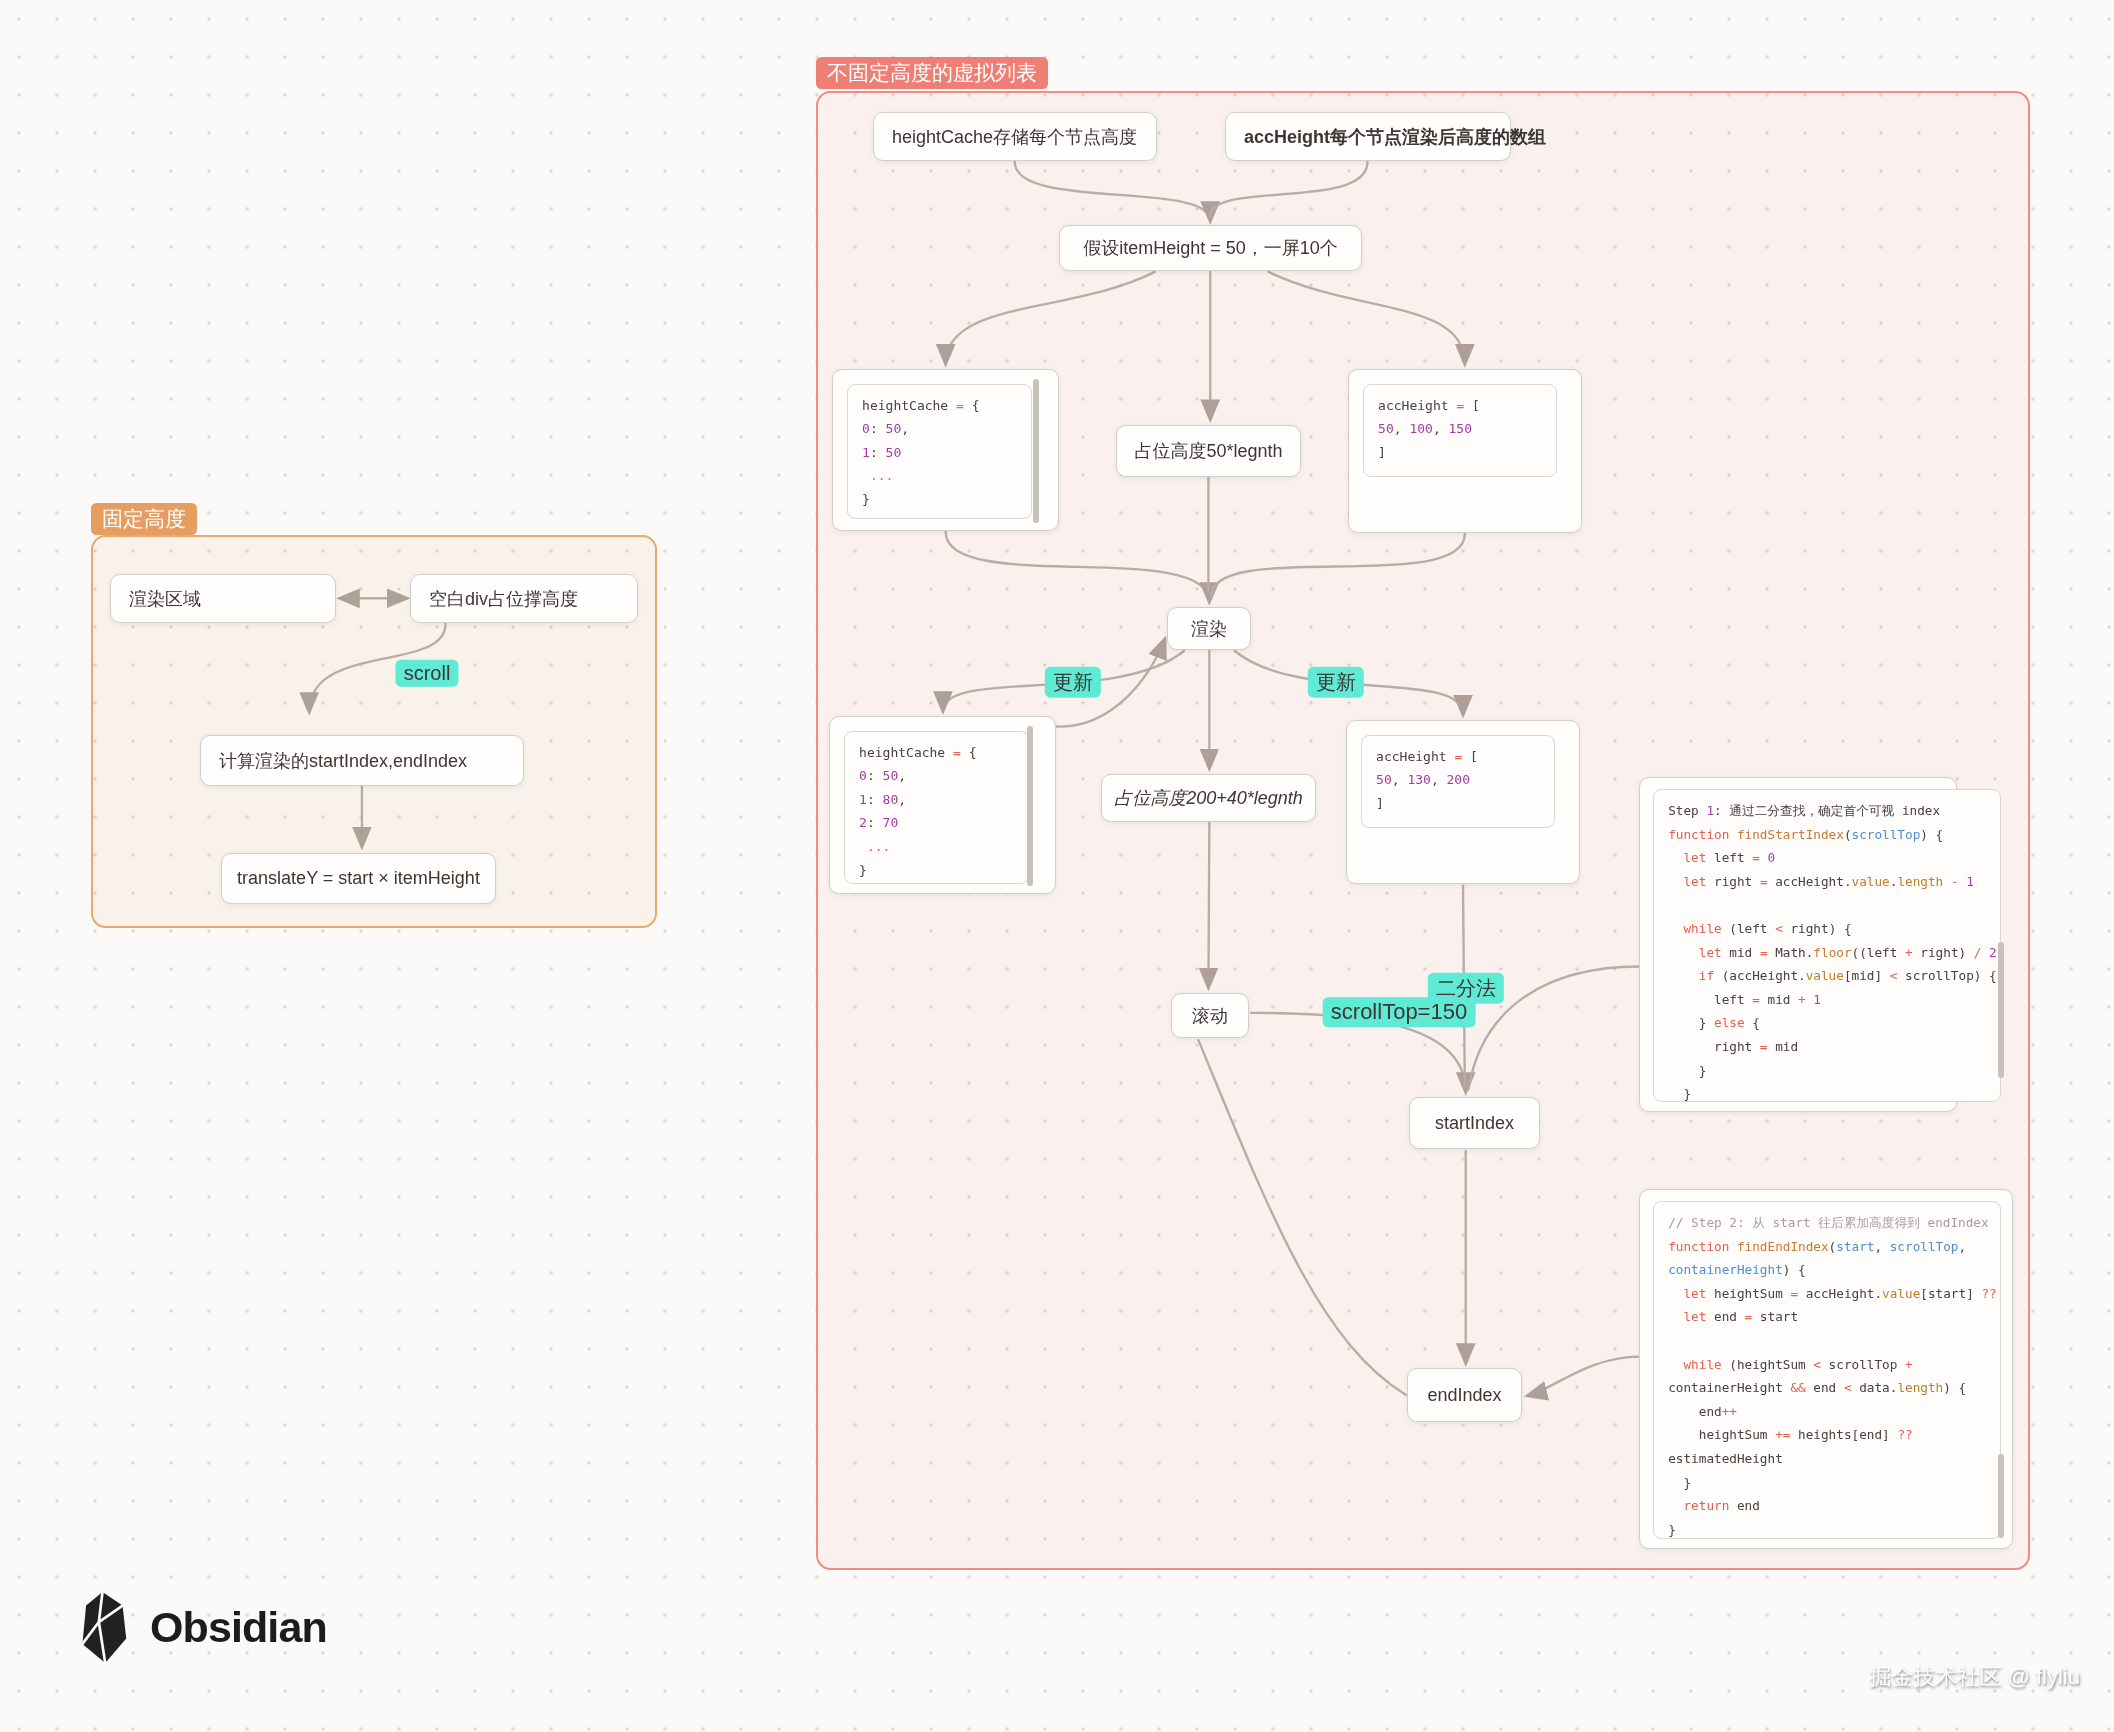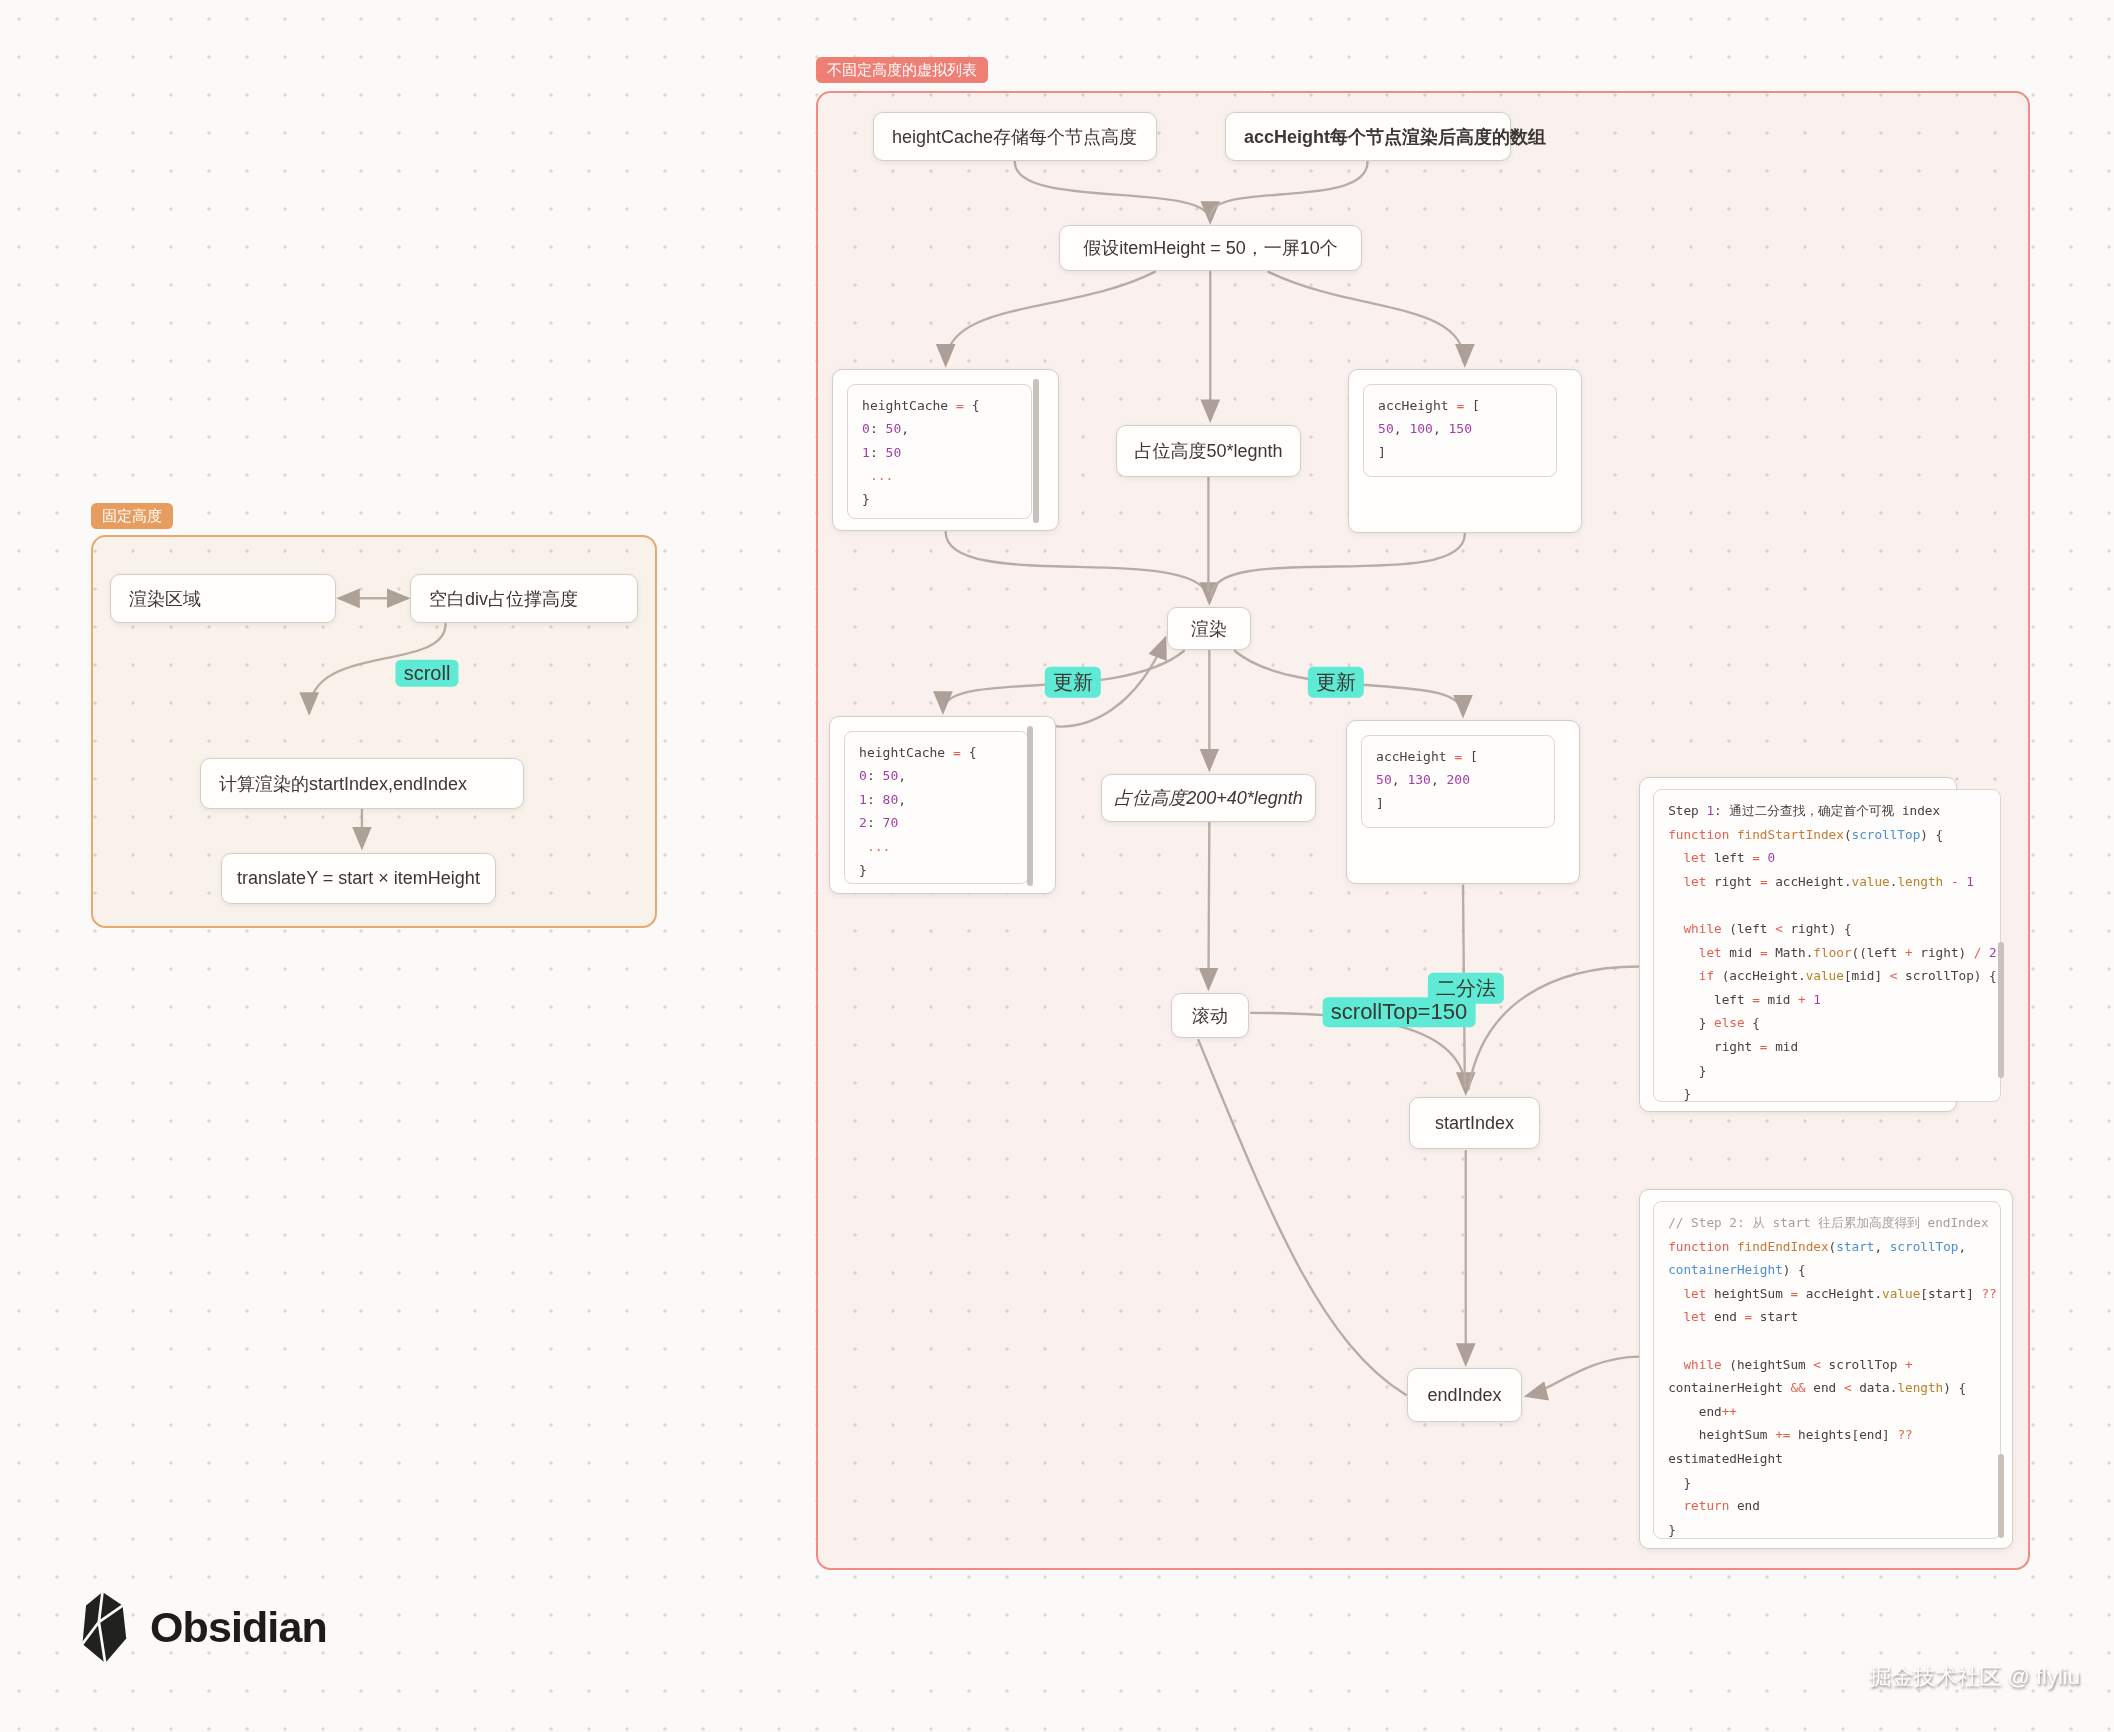--- a/index.html
+++ b/index.html
@@ -17,7 +17,7 @@
   .group{position:absolute;border-radius:14.5px;box-sizing:border-box;}
   .group.red{border:2.3px solid #ef8d84;background:rgba(238,130,120,0.075);}
   .group.orange{border:2.3px solid #e9a86f;background:rgba(233,165,100,0.085);}
-  .badge{position:absolute;color:#fff;font-size:15px;line-height:1;padding:4.5px 11px 6.4px;border-radius:5.5px;white-space:nowrap;}
+  .badge{position:absolute;color:#fff;font-size:21px;line-height:1;padding:4.5px 11px 6.4px;border-radius:5.5px;white-space:nowrap;}
   .badge.red{background:#ee7f75;}
   .badge.orange{background:#e79d60;}
   .node{

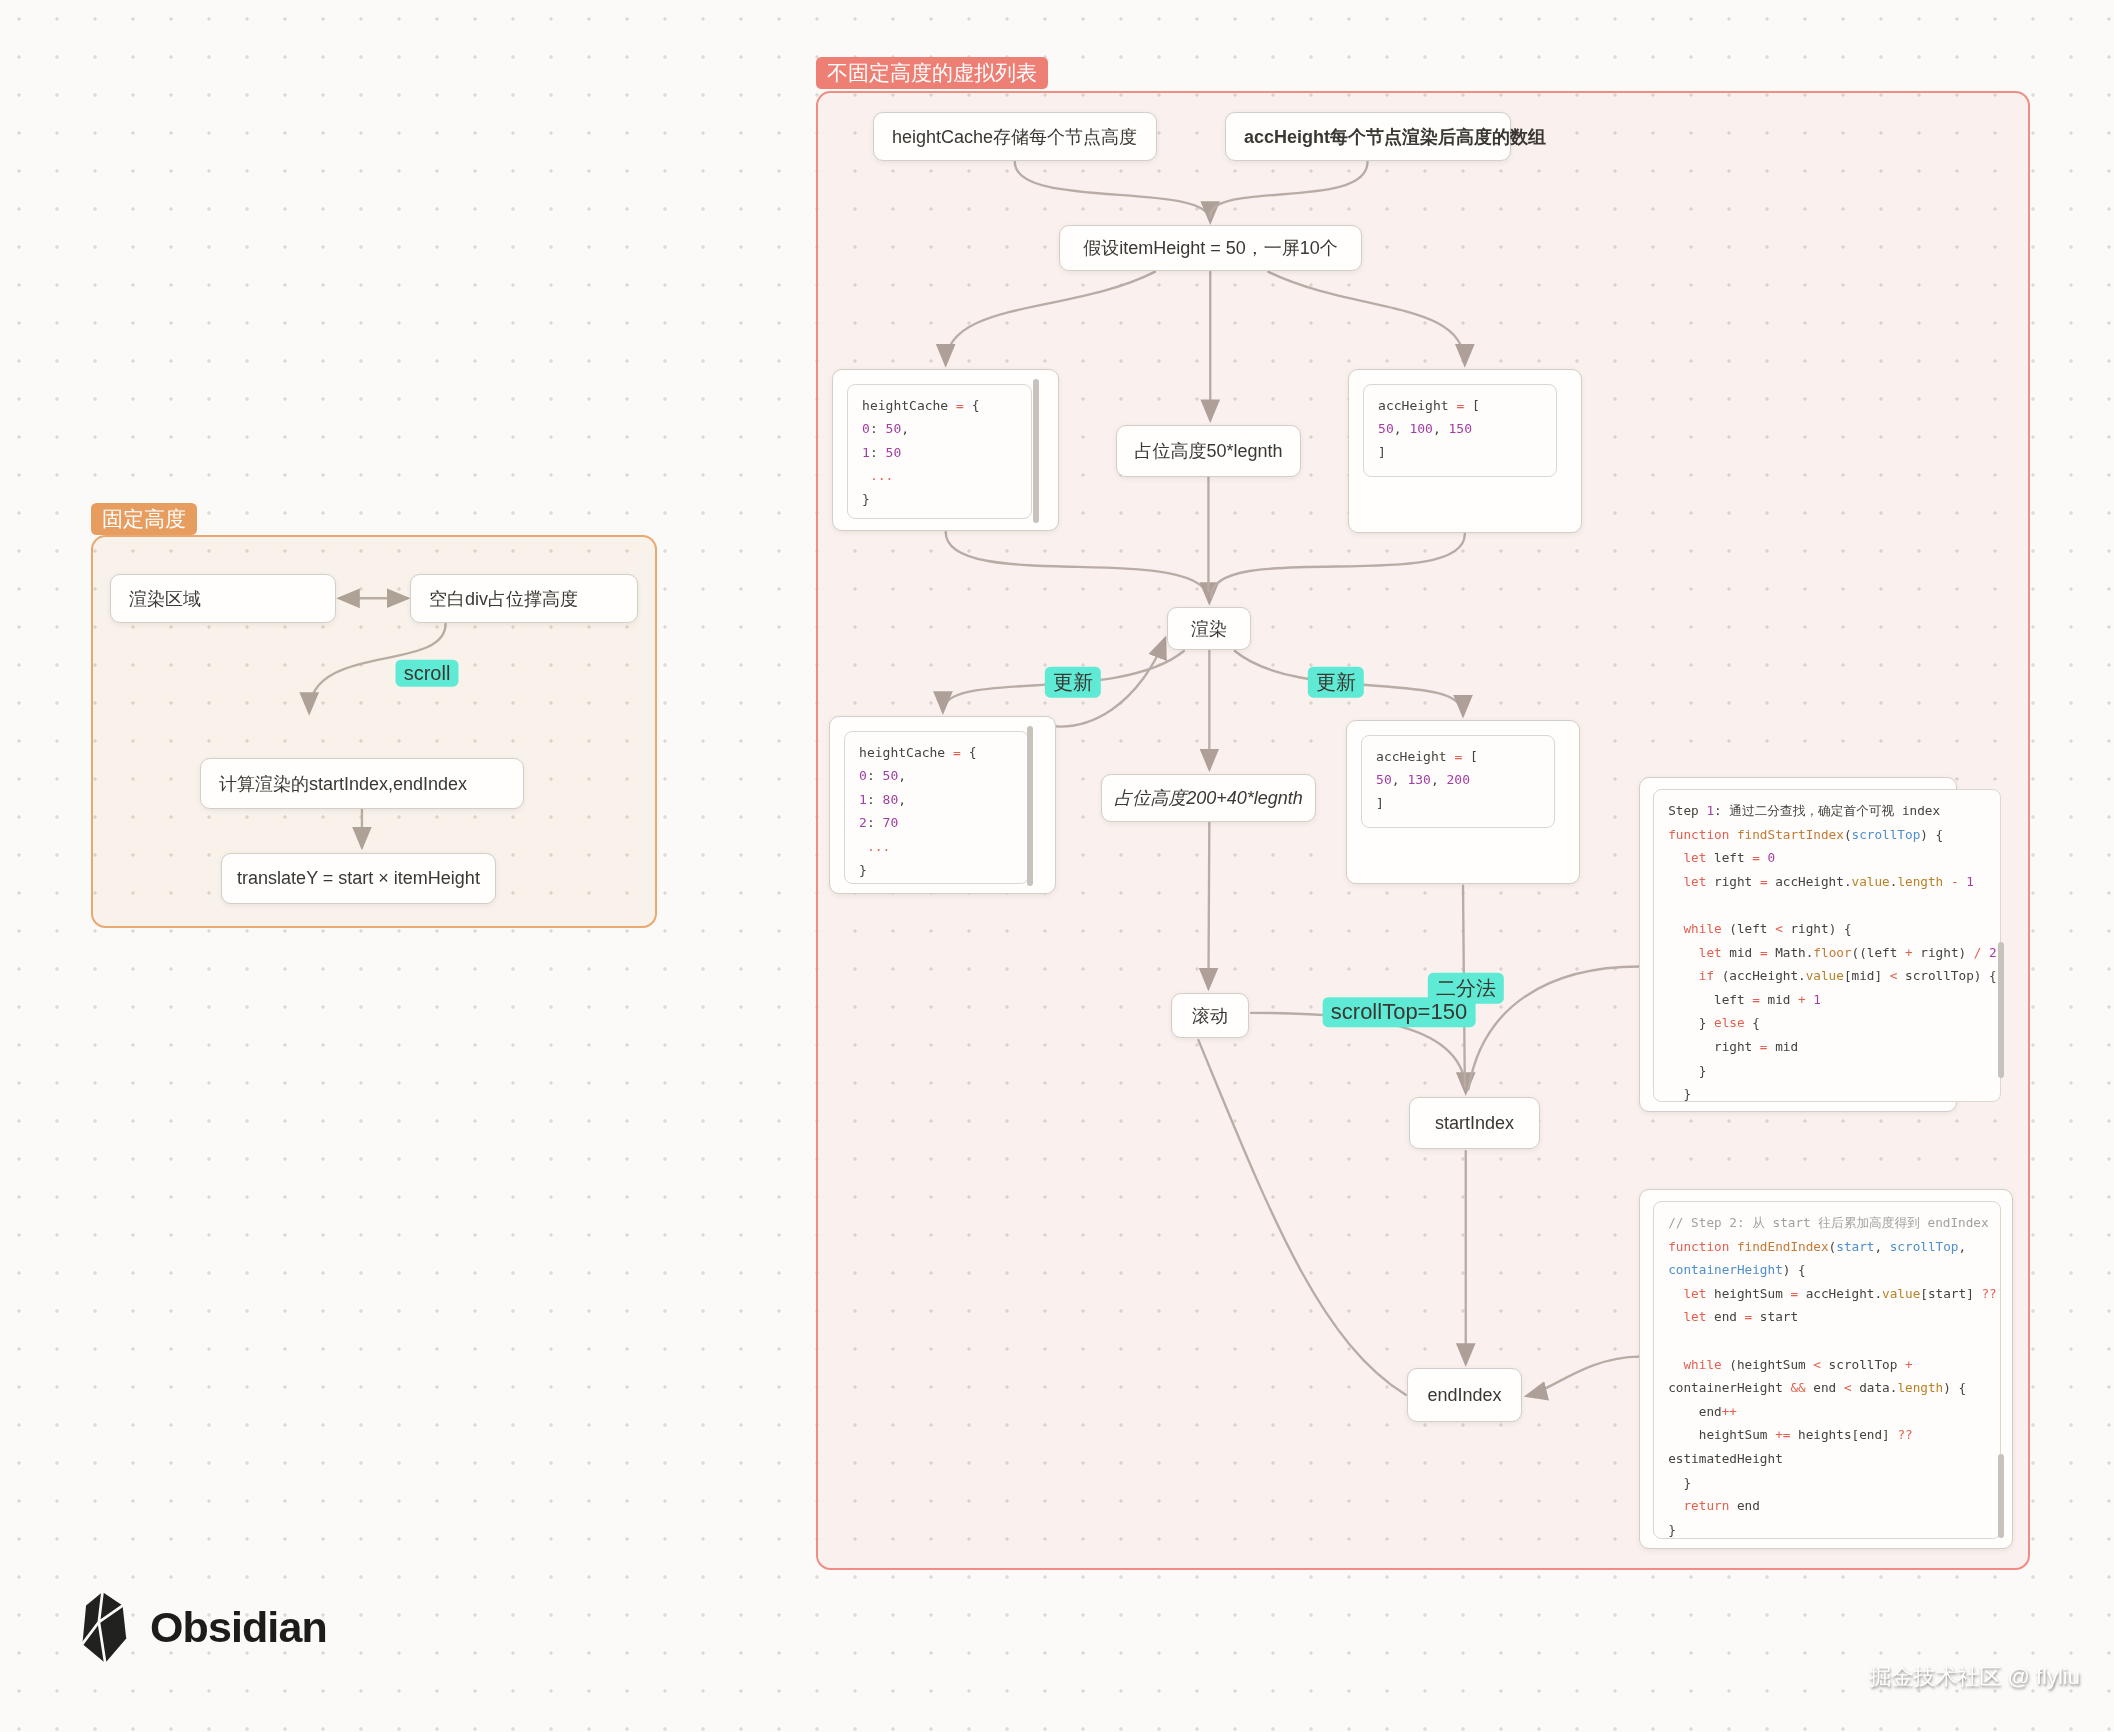--- a/index.html
+++ b/index.html
@@ -99,7 +99,7 @@
 
   <div class="node" style="left:110px;top:574px;width:226px;height:49px;">渲染区域</div>
   <div class="node" style="left:410px;top:574px;width:228px;height:49px;">空白div占位撑高度</div>
-  <div class="node" style="left:200px;top:758px;width:324px;height:51px;">计算渲染的startIndex,endIndex</div>
+  <div class="node" style="left:200px;top:735px;width:324px;height:51px;">计算渲染的startIndex,endIndex</div>
   <div class="node center" style="left:221px;top:853px;width:275px;height:51px;">translateY = start × itemHeight</div>
   <div class="elabel" style="left:427px;top:673px;">scroll</div>
 

